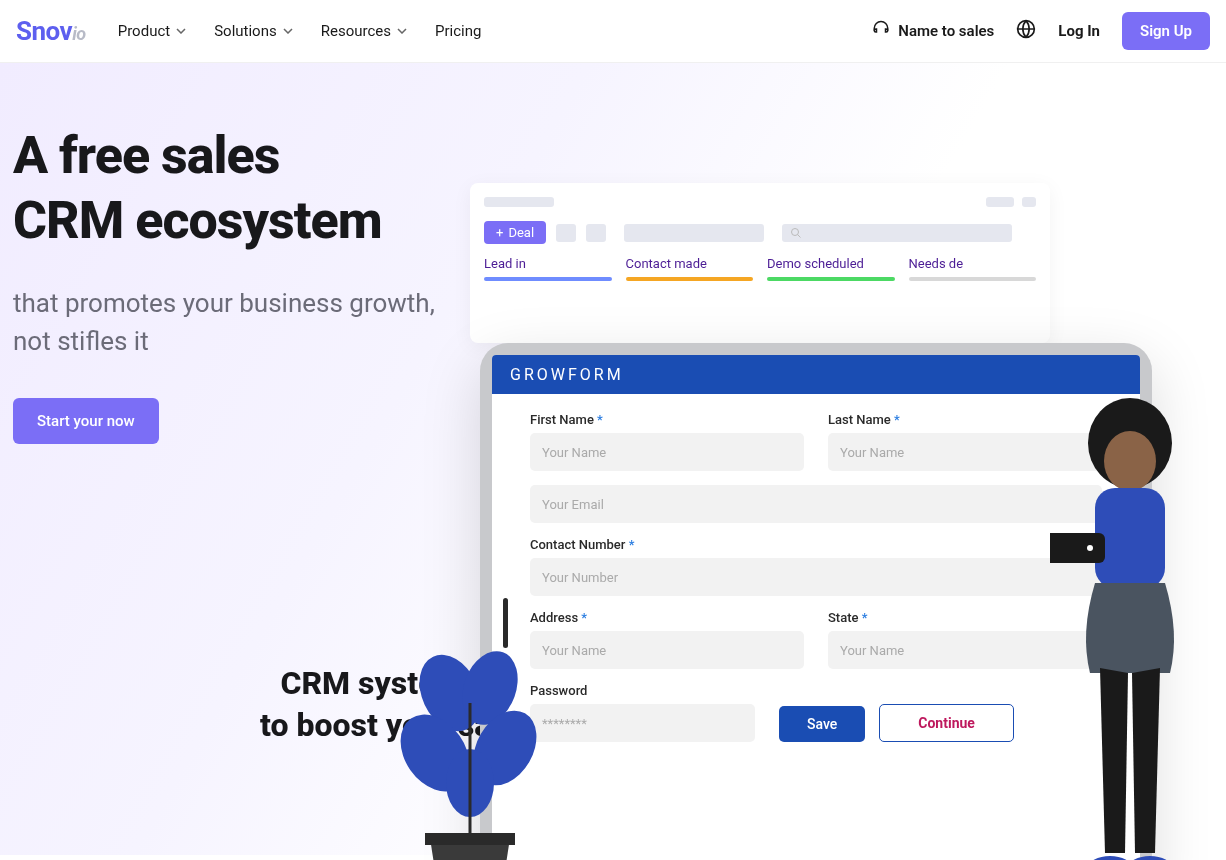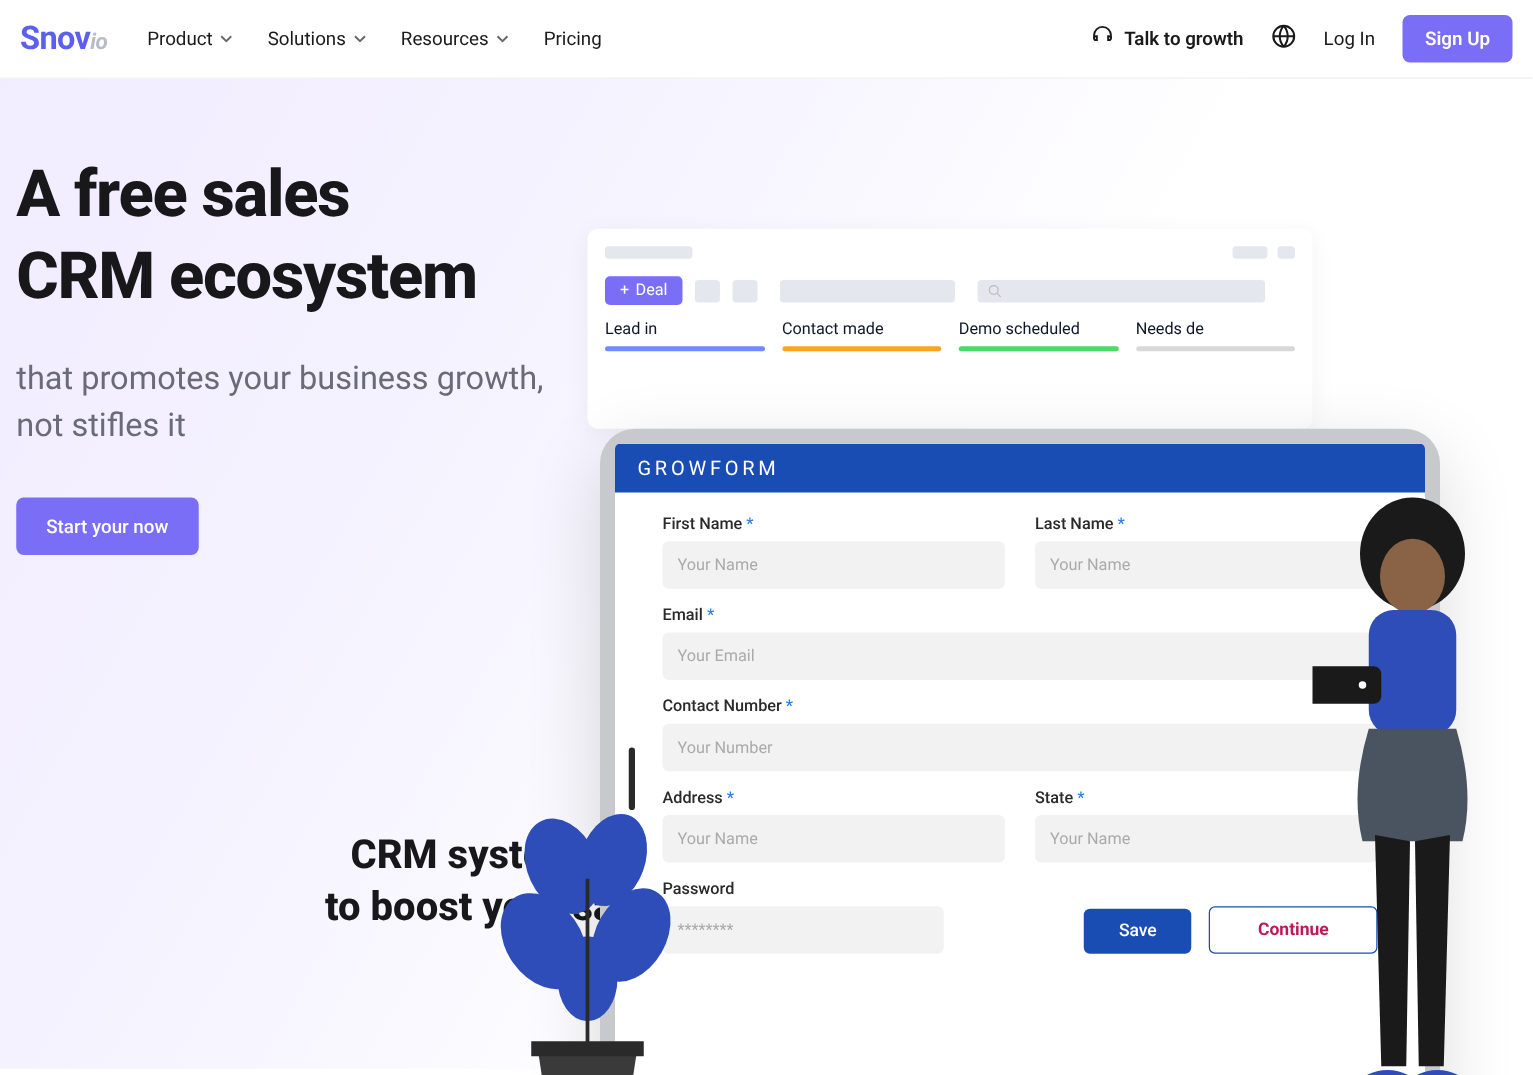--- a/index.html
+++ b/index.html
@@ -89,7 +89,7 @@
             <path d="M3 14v-3a9 9 0 0118 0v3"></path>
             <path d="M21 14a2 2 0 01-2 2h-1v-4h1a2 2 0 012 2zM3 14a2 2 0 002 2h1v-4H5a2 2 0 00-2 2z"></path>
           </svg></span>
-      <span>Talk to growth</span>
+      <span>Name to sales</span>
     </div>
     <span><svg class="globe-icon" viewBox="0 0 24 24" fill="none" stroke="#1a1a1a" stroke-width="2">
           <circle cx="12" cy="12" r="10"></circle>

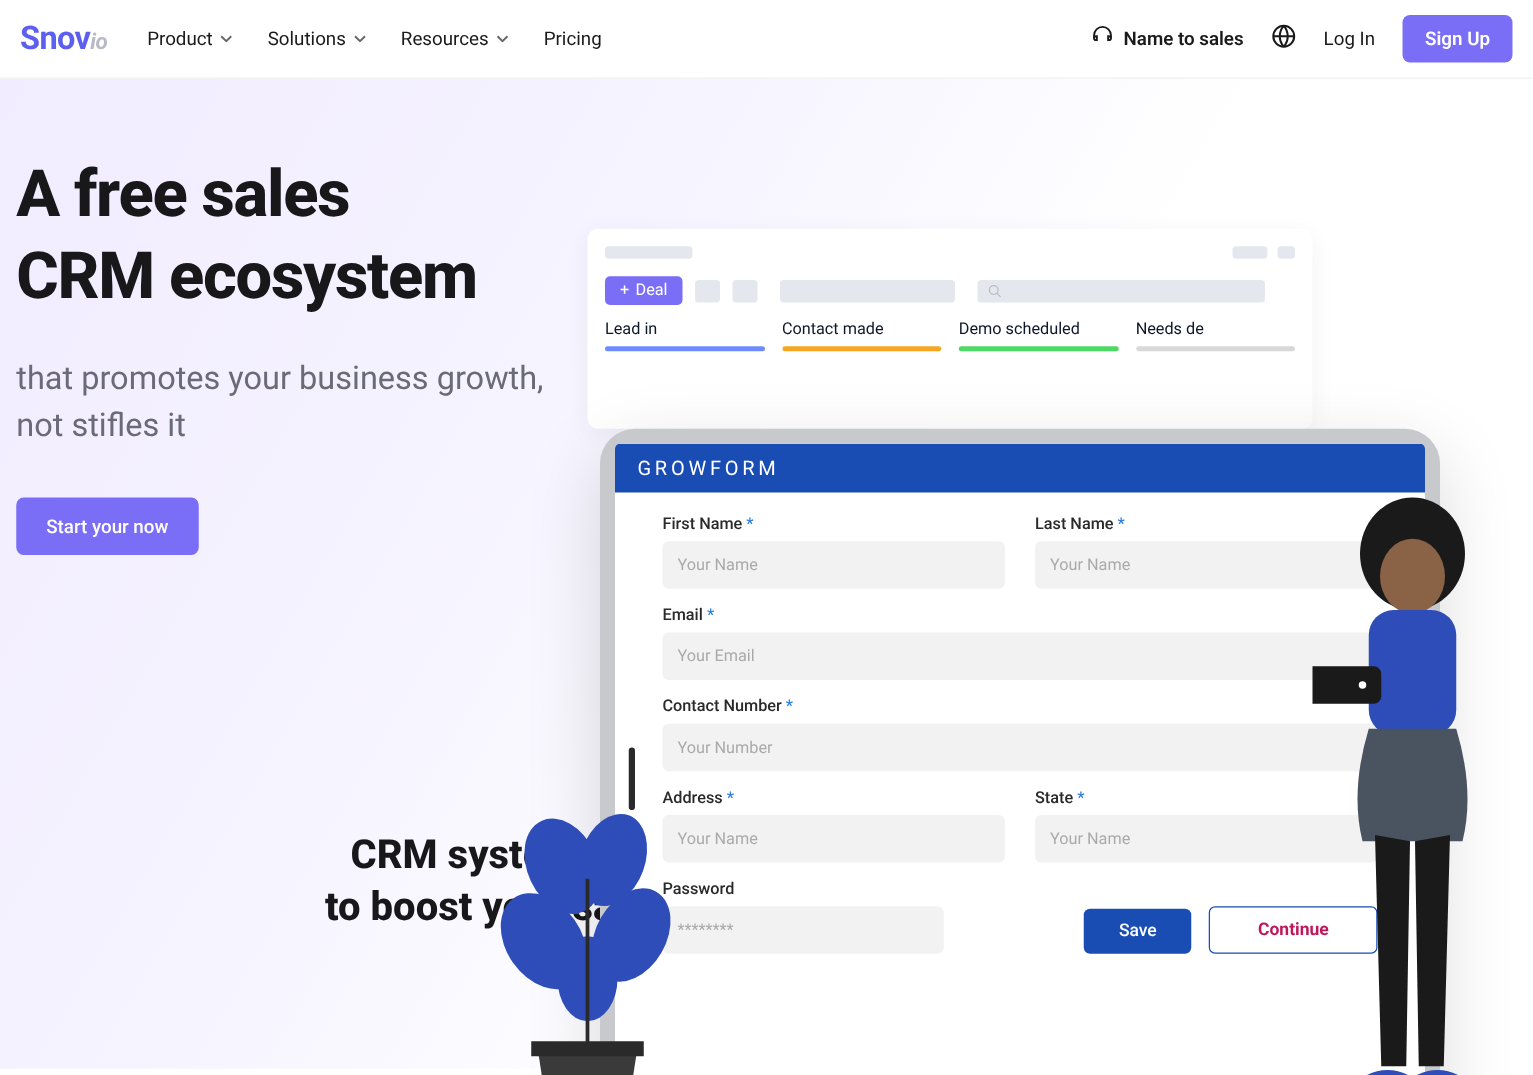--- a/index.html
+++ b/index.html
@@ -15,7 +15,7 @@
 .talk-sales{display:flex;align-items:center;gap:8px;font-size:15px;font-weight:600;color:#1a1a1a;cursor:pointer}
 .headset-icon{width:18px;height:18px}
 .globe-icon{width:20px;height:20px;cursor:pointer}
-.login{font-size:15px;font-weight:400;color:#1a1a1a;cursor:pointer}
+.login{font-size:15px;font-weight:700;color:#1a1a1a;cursor:pointer}
 .signup-btn{background:#7b6ef6;color:#fff;padding:10px 18px;border-radius:6px;font-size:15px;font-weight:600;border:none;cursor:pointer}
 .hero{position:relative;height:792px;background:linear-gradient(120deg,#f1ecff 0%,#f6f4ff 35%,#fff 60%);padding:60px 0 0 13px}
 .hero-title{font-size:52px;font-weight:800;color:#18181b;line-height:1.25;letter-spacing:-1px}

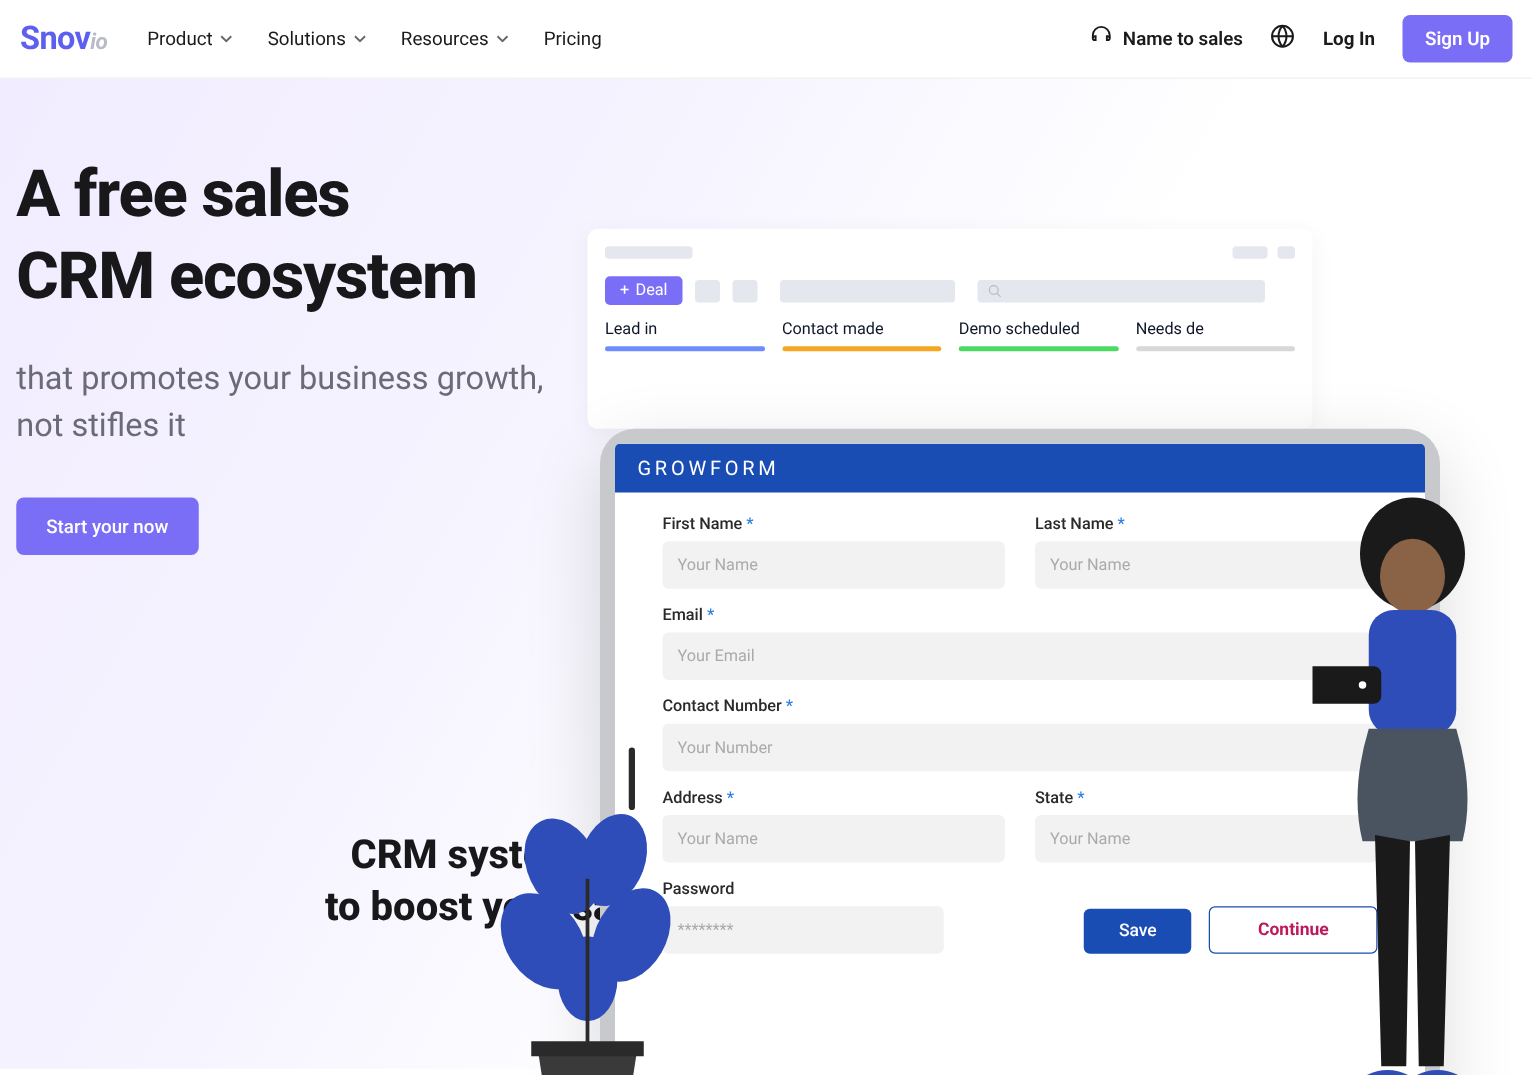--- a/index.html
+++ b/index.html
@@ -28,7 +28,7 @@
 .crm-deal-row{display:flex;gap:10px;align-items:center;margin-bottom:12px}
 .deal-btn{background:#7b6ef6;color:#fff;padding:4px 12px;border-radius:4px;font-size:13px;display:flex;align-items:center;gap:5px}
 .crm-columns{display:flex;gap:14px}
-.crm-col{flex:1;font-size:13px;color:#0f172a}
+.crm-col{flex:1;font-size:13px;color:#4c1d95}
 .crm-col-bar{height:4px;border-radius:2px;margin-top:6px}
 .tablet{position:absolute;left:480px;top:280px;width:672px;height:560px;background:#c8c9cc;border-radius:28px;padding:12px;box-shadow:0 20px 60px rgba(0,0,0,0.15)}
 .tablet-home{position:absolute;left:23px;top:50%;width:5px;height:50px;background:#2a2a2a;border-radius:3px;transform:translateY(-50%)}

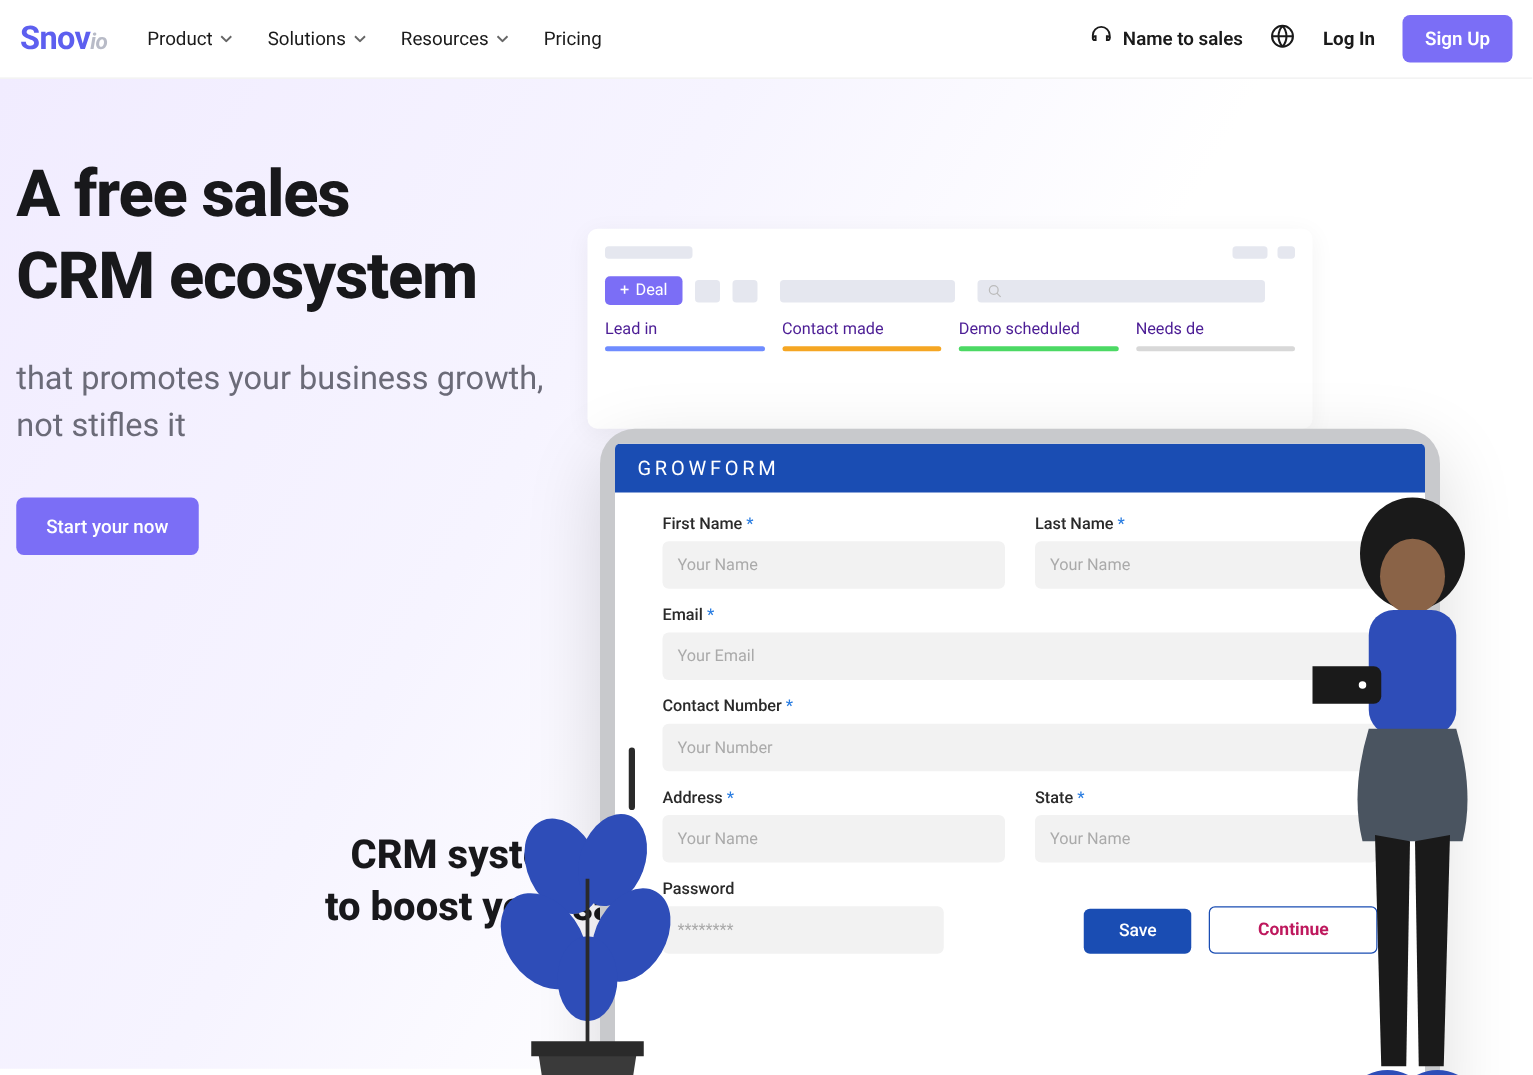--- a/index.html
+++ b/index.html
@@ -163,7 +163,6 @@
         </div>
         <div class="form-row">
           <div class="form-field">
-            <div class="form-label"><span>Email</span> <span class="req">*</span></div>
             <input class="form-input" placeholder="Your Email" style="">
           </div>
         </div>

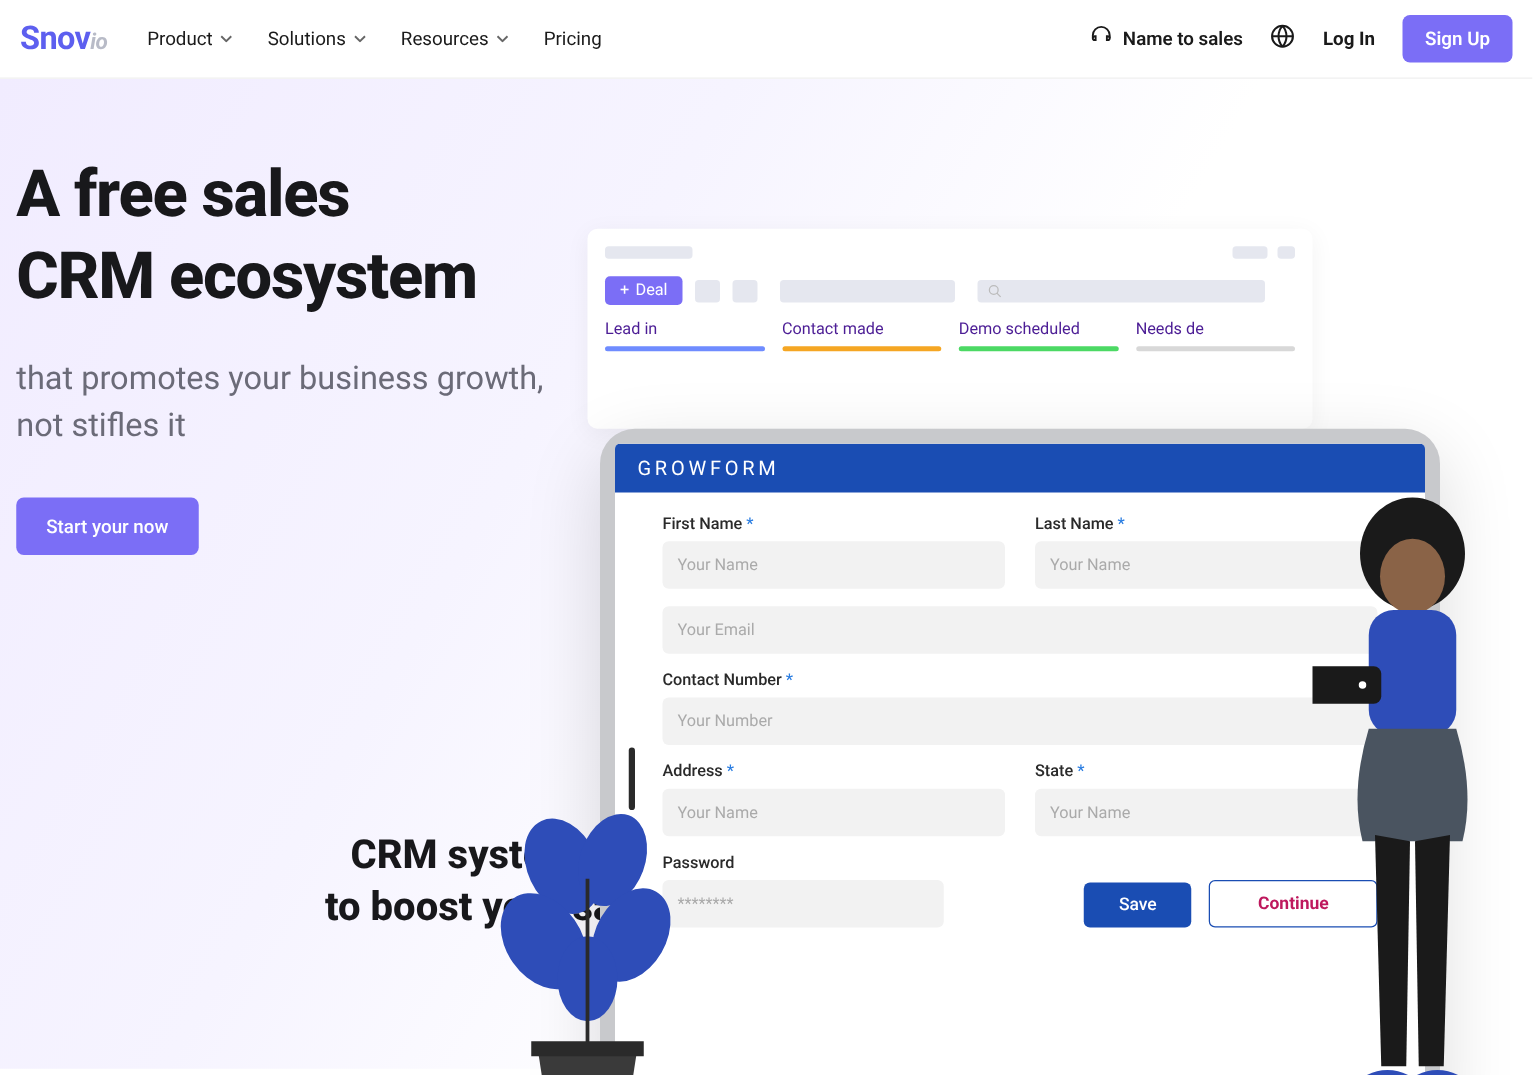--- a/index.html
+++ b/index.html
@@ -41,7 +41,7 @@
 .form-label .req{color:#2a7de1}
 .form-input{width:100%;height:38px;background:#f2f2f2;border:none;border-radius:5px;padding:0 12px;font-size:13px;color:#999}
 .form-input::placeholder{color:#aaa}
-.form-btns{display:flex;gap:14px;justify-content:flex-end;margin-top:8px}
+.form-btns{display:flex;gap:14px;justify-content:flex-start;margin-top:8px}
 .save-btn{background:#1a4db3;color:#fff;padding:10px 28px;border-radius:5px;border:none;font-size:14px;font-weight:500;cursor:pointer}
 .continue-btn{background:#fff;color:#be185d;padding:10px 38px;border-radius:5px;border:1.5px solid #1a4db3;font-size:14px;font-weight:700;cursor:pointer}
 .plant{position:absolute;left:380px;top:580px;width:180px;height:270px}

